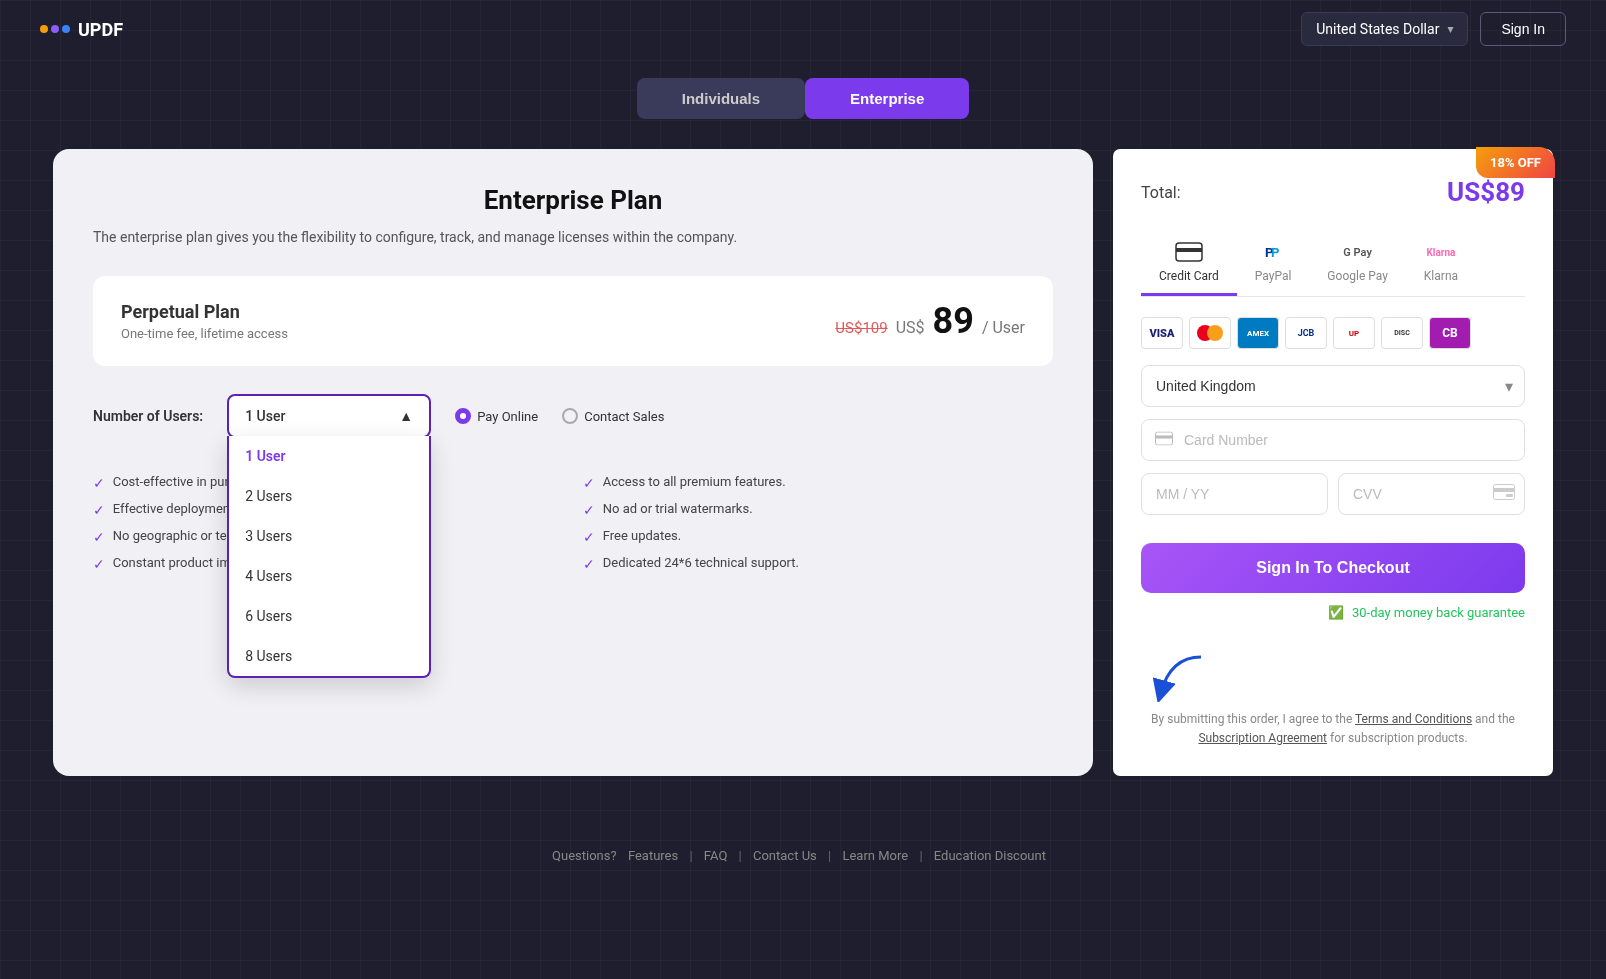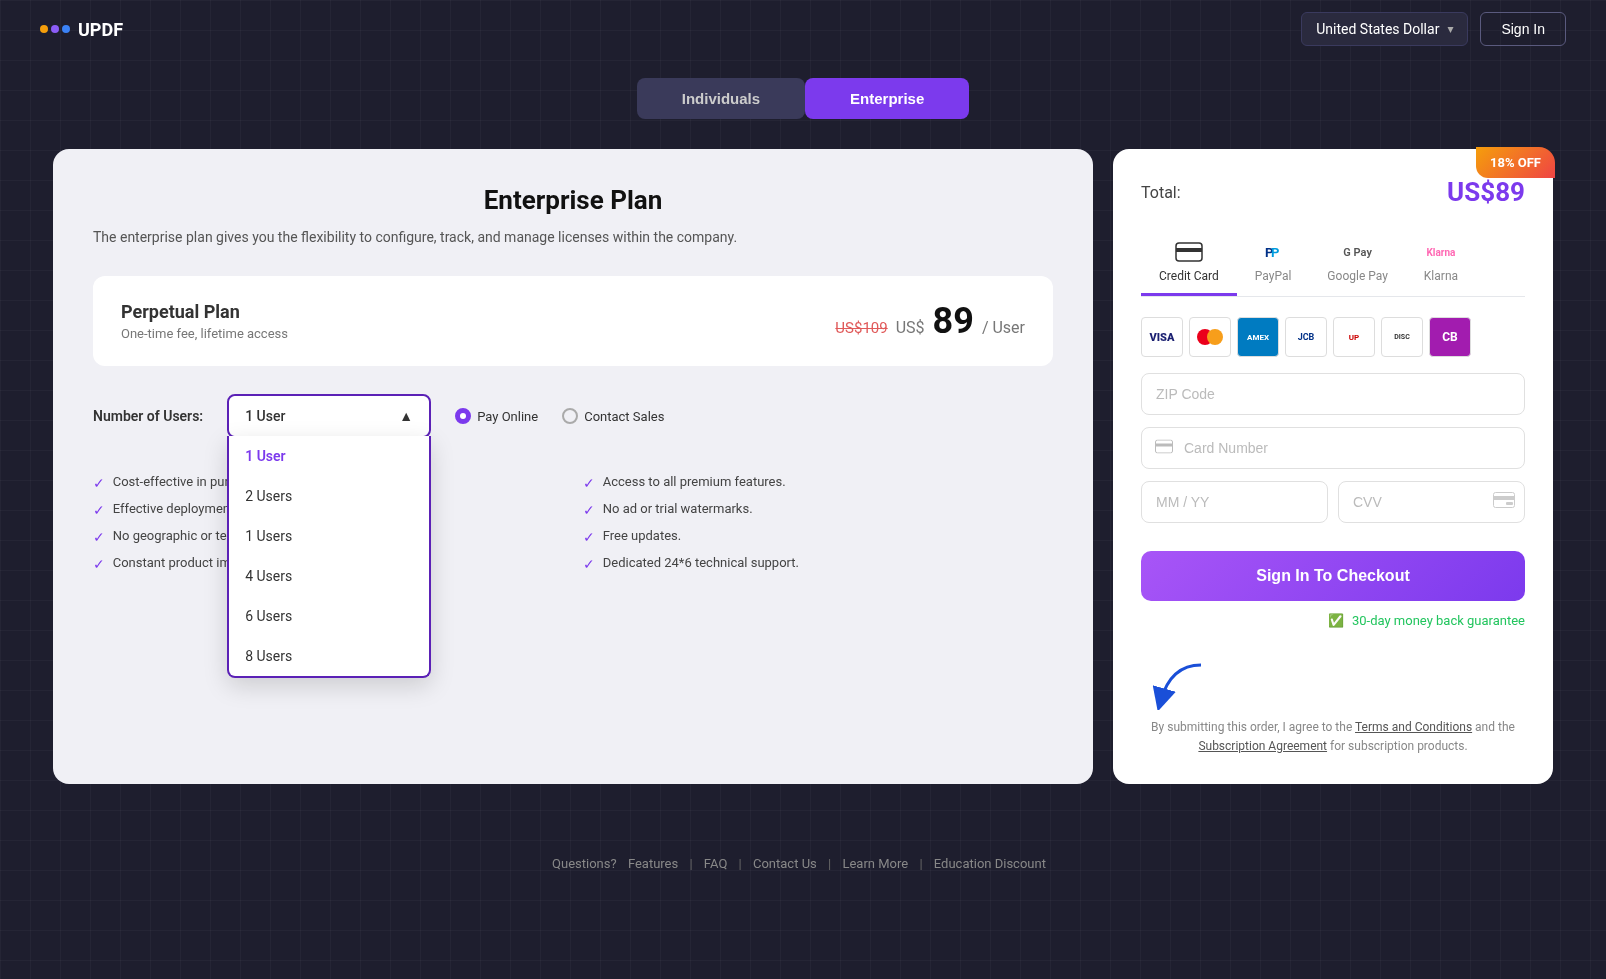--- a/index.html
+++ b/index.html
@@ -283,7 +283,7 @@
     .right-panel {
       width: 440px;
       background: white;
-      border-radius: 16px;
+      border-radius: 7px;
       padding: 28px 28px;
       position: relative;
       height: fit-content;

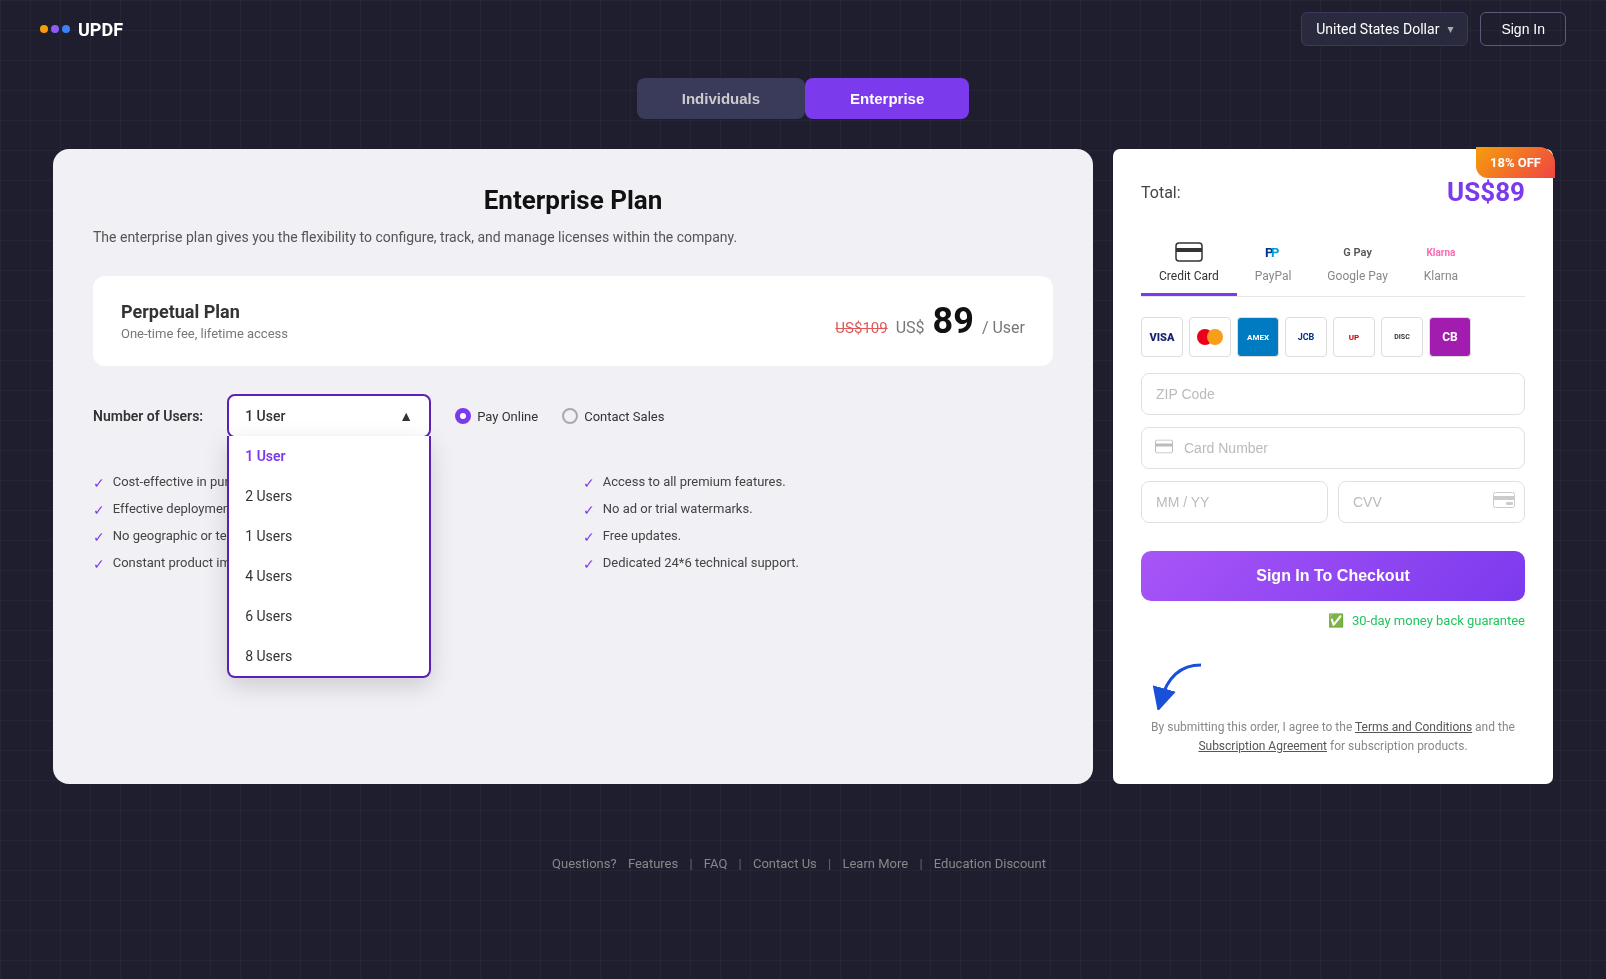--- a/index.html
+++ b/index.html
@@ -353,7 +353,7 @@
       align-items: center;
     }
     .card-icon {
-      width: 42px; height: 40px;
+      width: 42px; height: 32px;
       border-radius: 4px;
       border: 1px solid #ddd;
       display: flex; align-items: center; justify-content: center;

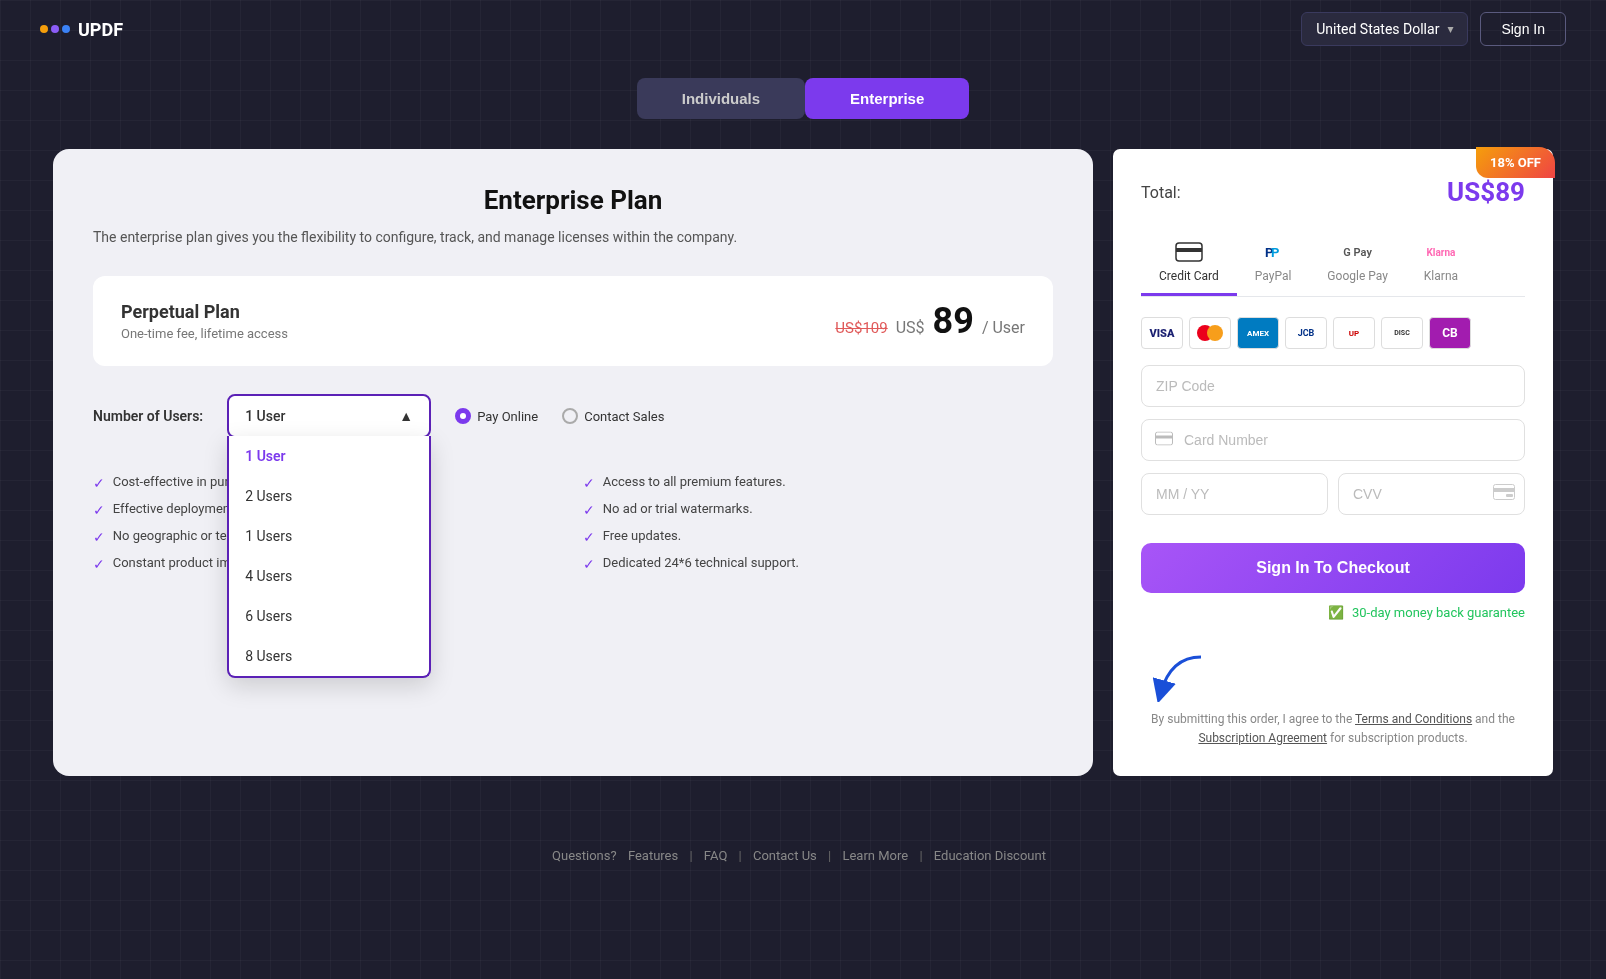--- a/index.html
+++ b/index.html
@@ -657,6 +657,12 @@
 
     
     <div class="form-row">
+      <div class="select-wrapper">
+        <select class="country-select">
+          <option>United Kingdom</option>
+          <option>United States</option>
+        </select>
+      </div>
       <div class="form-field">
         <input type="text" class="form-input" placeholder="ZIP Code" style="">
       </div>

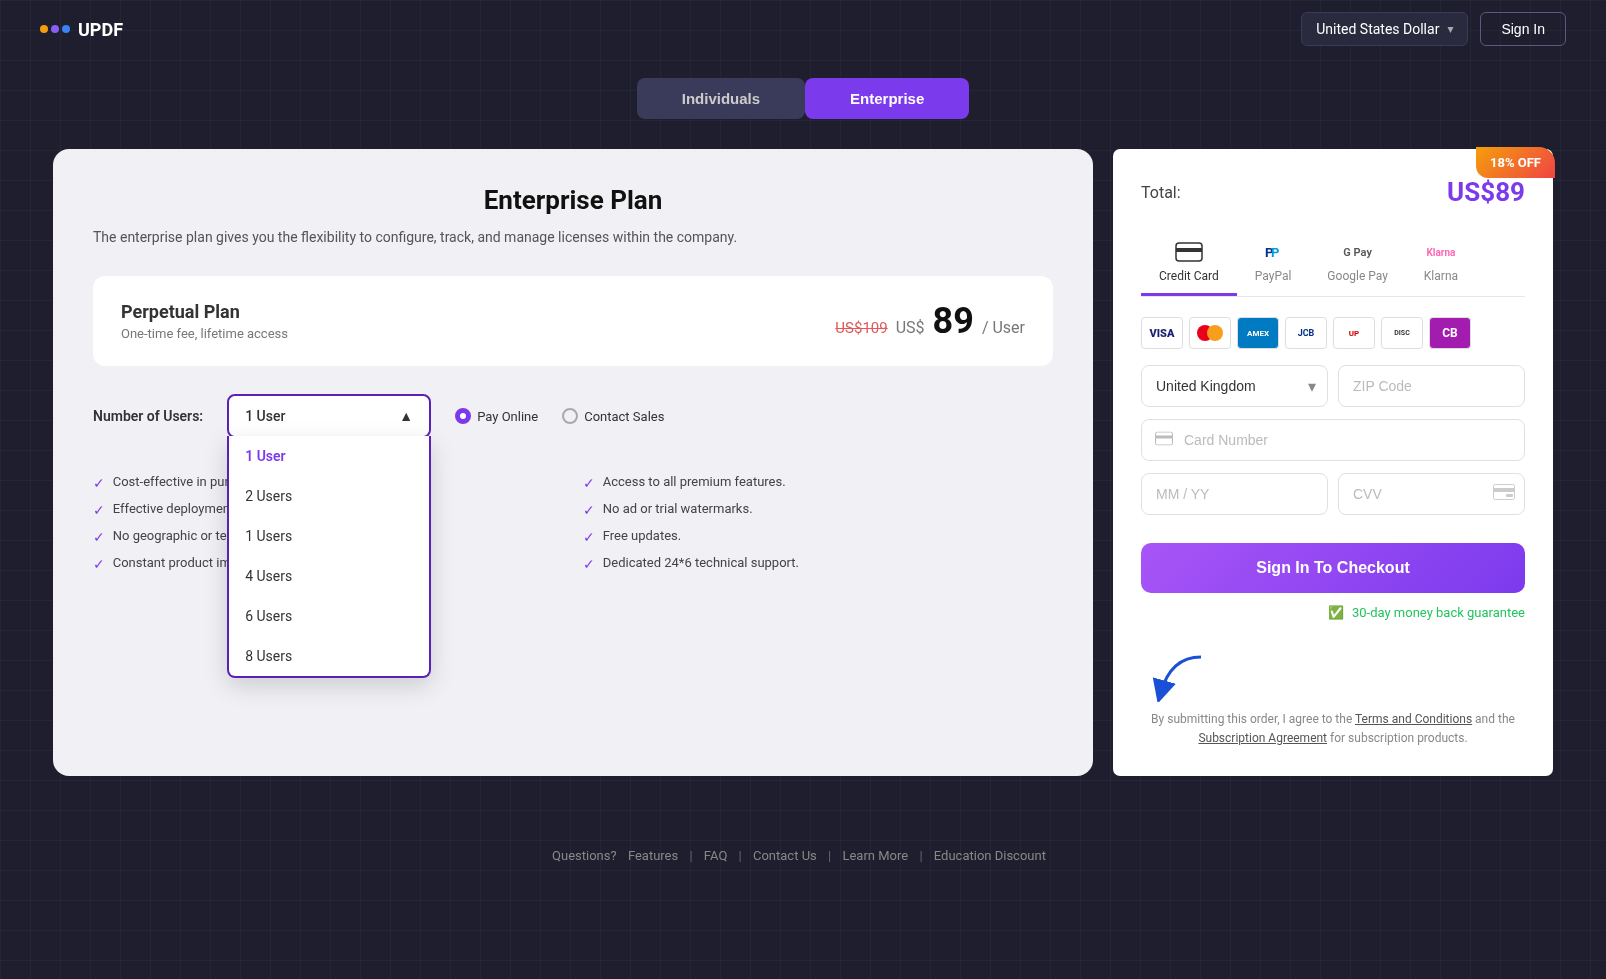--- a/index.html
+++ b/index.html
@@ -663,9 +663,6 @@
           <option>United States</option>
         </select>
       </div>
-      <div class="form-field">
-        <input type="text" class="form-input" placeholder="ZIP Code" style="">
-      </div>
     </div>
 
     

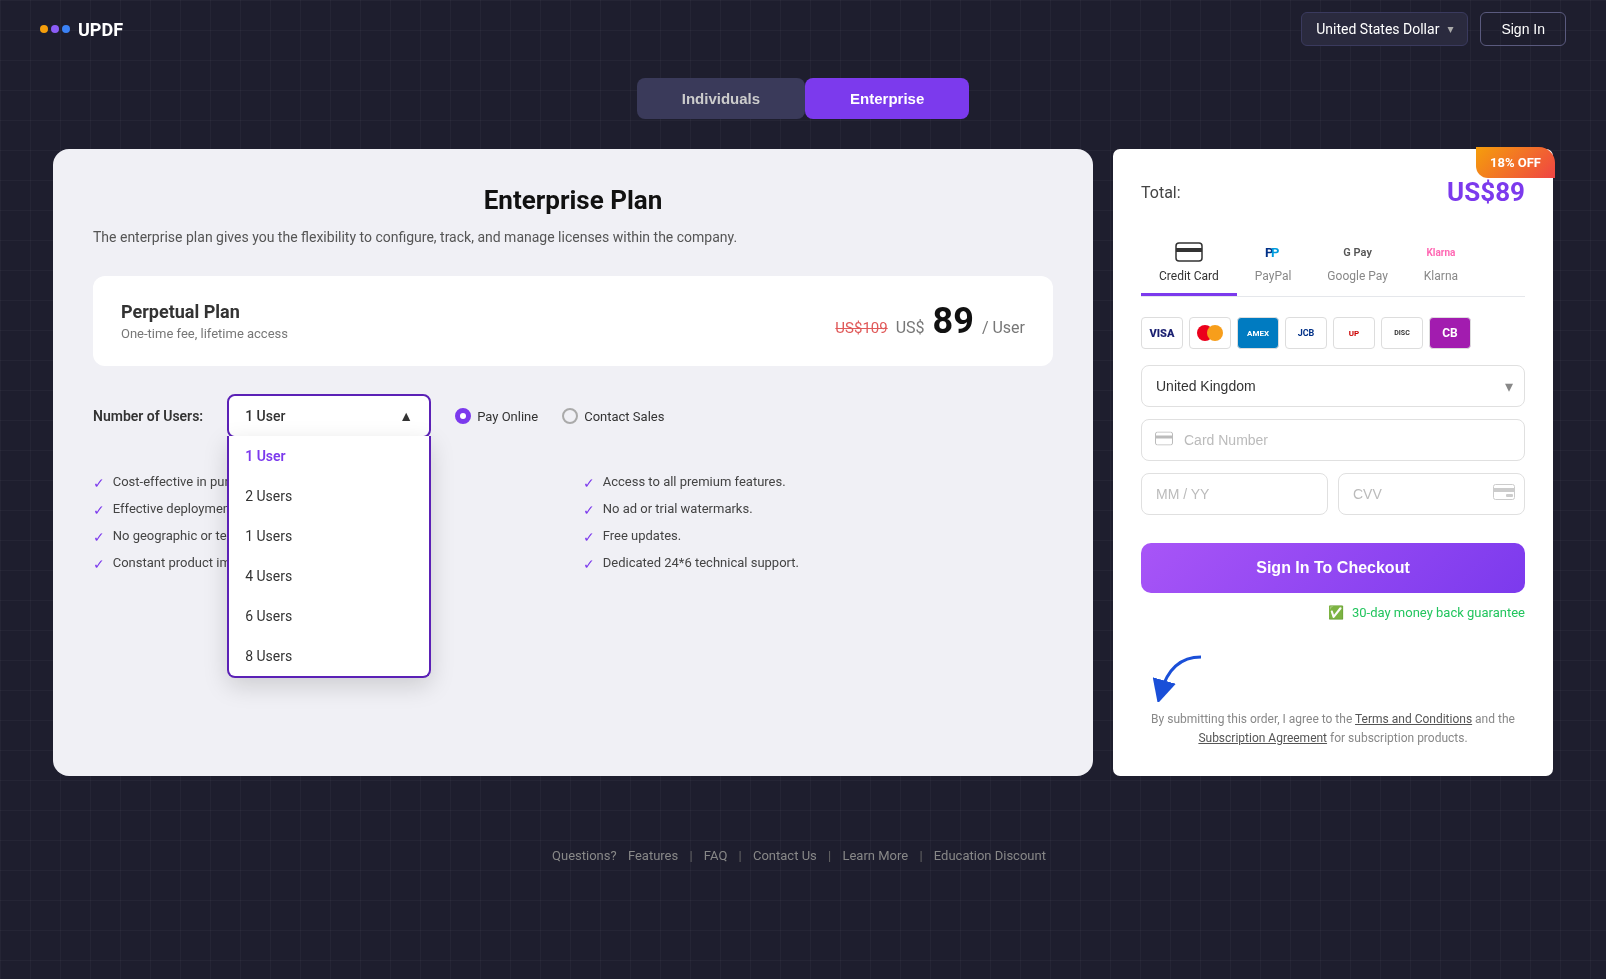--- a/index.html
+++ b/index.html
@@ -545,7 +545,7 @@
         <div class="dropdown-list">
           <div class="dropdown-item selected">1 User</div>
           <div class="dropdown-item">2 Users</div>
-          <div class="dropdown-item">1 Users</div>
+          <div class="dropdown-item">3 Users</div>
           <div class="dropdown-item">4 Users</div>
           <div class="dropdown-item">6 Users</div>
           <div class="dropdown-item">8 Users</div>

